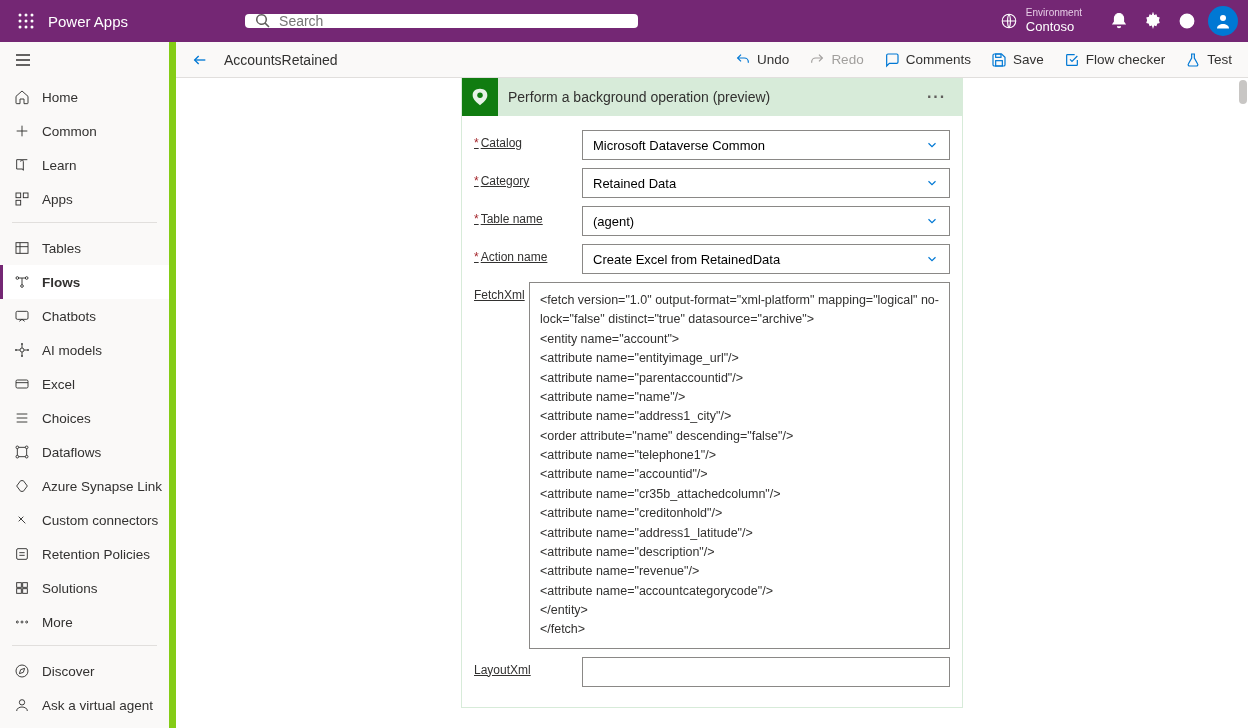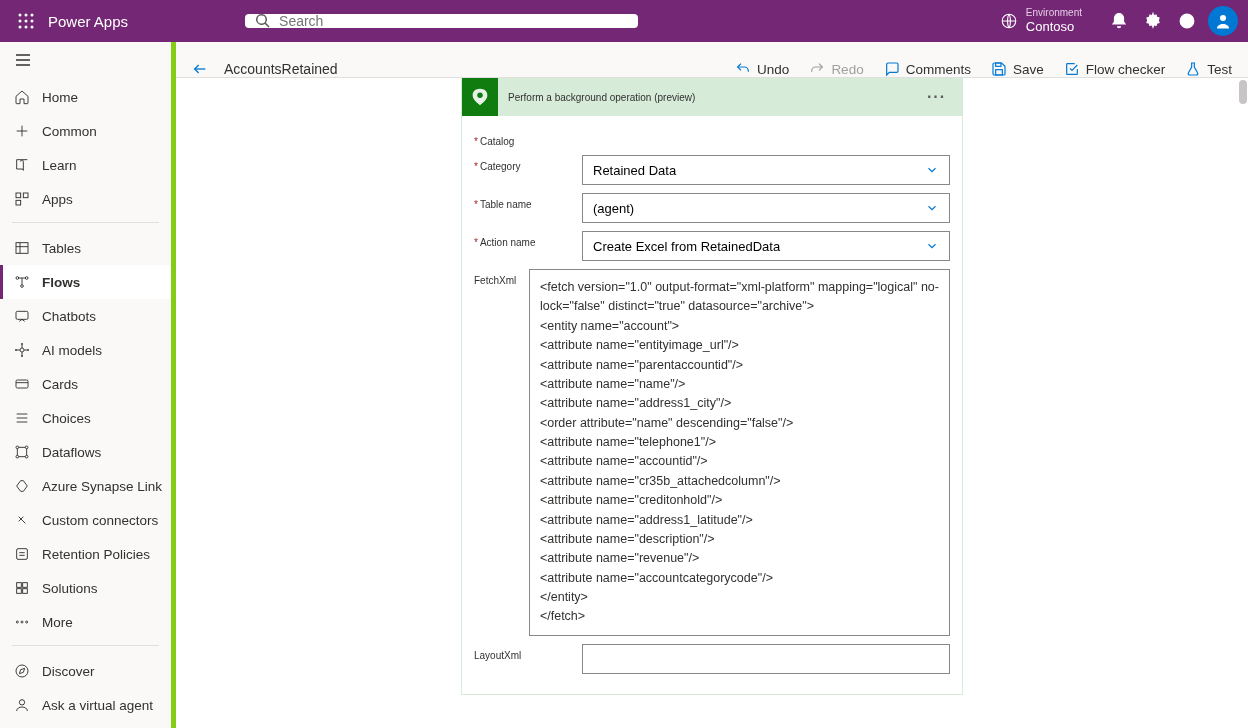--- a/index.html
+++ b/index.html
@@ -51,7 +51,7 @@
   .main { flex: 1; display: flex; flex-direction: column; overflow: hidden; }
   .command-bar {
     height: 36px; border-bottom: 1px solid #e1dfdd; background: #faf9f8;
-    display: flex; align-items: flex-end; padding: 0 16px;
+    display: flex; align-items: center; padding: 0 16px;
   }
   .back-title { display: flex; align-items: center; gap: 16px; }
   .back-title span { font-size: 14px; color: #323130; }

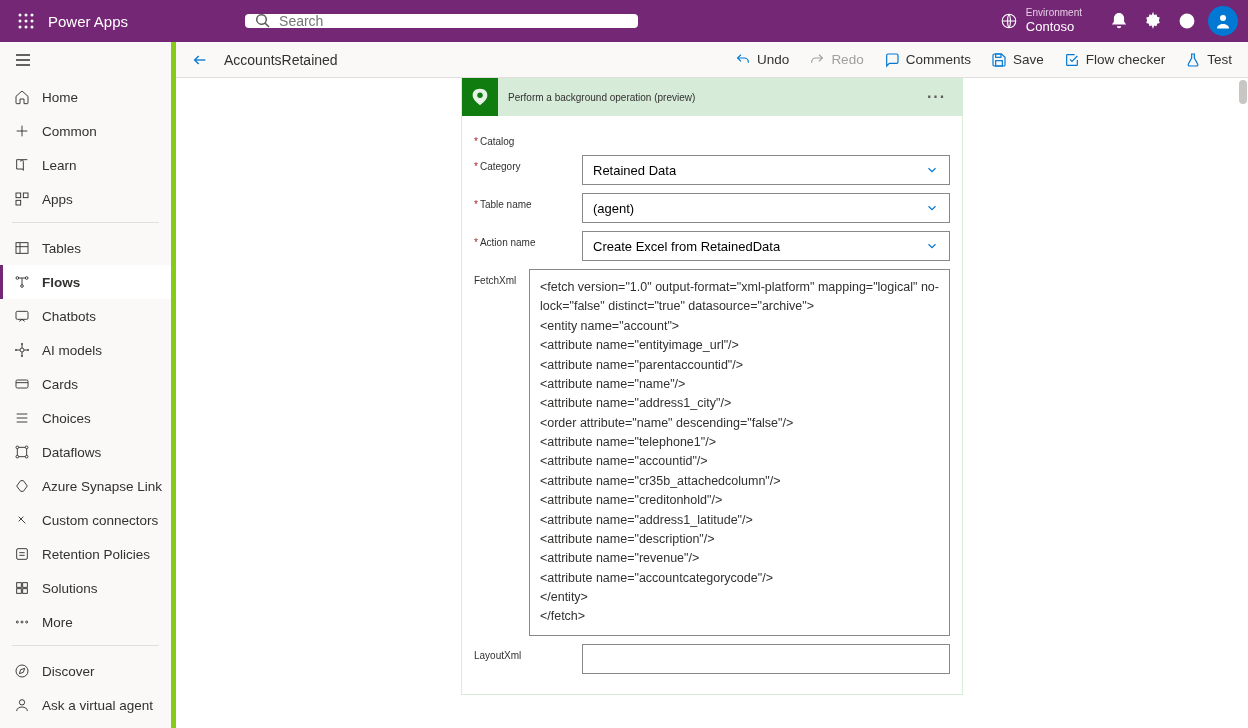--- a/index.html
+++ b/index.html
@@ -35,7 +35,7 @@
   .app-body { display: flex; height: calc(728px - 42px); }
 
   
-  .left-nav { width: 176px; border-right: 5px solid #84cc16; background: #faf9f8; display: flex; flex-direction: column; overflow-y: auto; }
+  .left-nav { width: 176px; border-right: 7px solid #84cc16; background: #faf9f8; display: flex; flex-direction: column; overflow-y: auto; }
   .hamburger-row { height: 36px; display: flex; align-items: center; padding-left: 14px; }
   .nav-group { padding-top: 2px; }
   .nav-item {

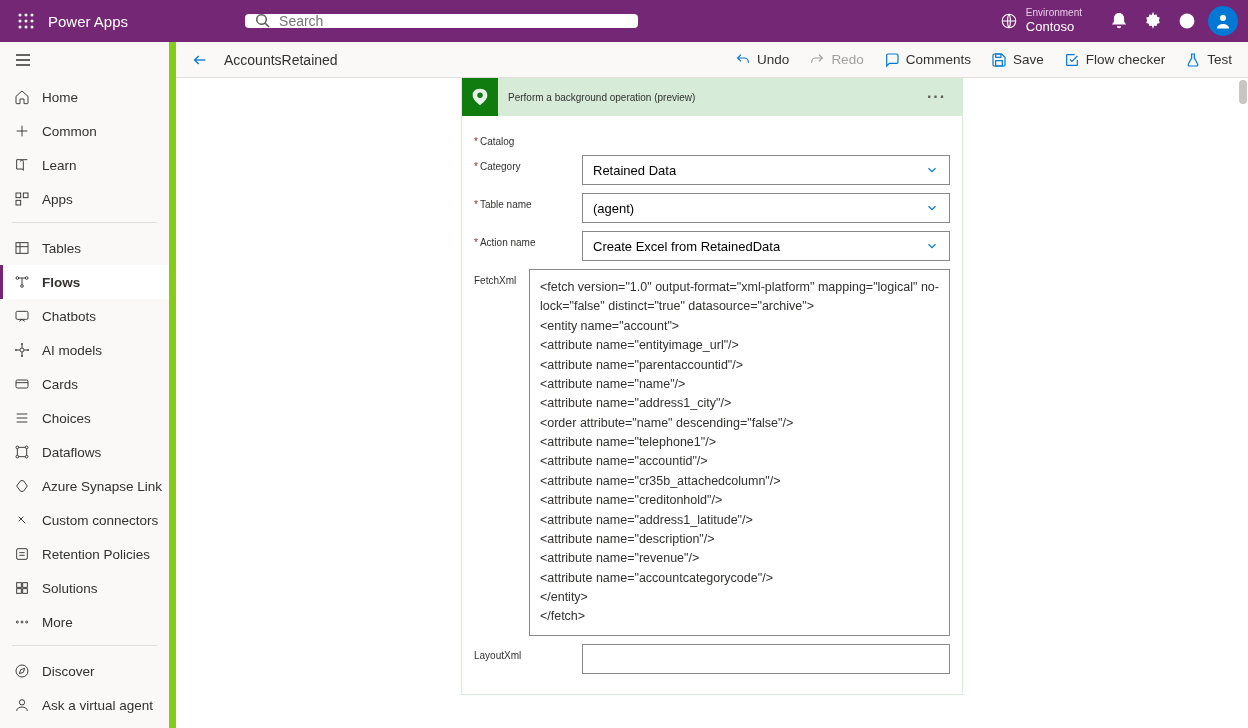--- a/index.html
+++ b/index.html
@@ -72,7 +72,7 @@
     padding: 0 12px 0 0;
   }
   .step-icon { width: 36px; height: 38px; background: #107c10; display: flex; align-items: center; justify-content: center; }
-  .step-title { margin-left: 10px; font-size: 10px; color: #323130; flex: 1; }
+  .step-title { margin-left: 10px; font-size: 14px; color: #323130; flex: 1; }
   .step-menu { color: #605e5c; cursor: pointer; padding: 0 4px; letter-spacing: 1px; font-weight: 700; }
 
   .step-body { padding: 14px 12px 12px; }

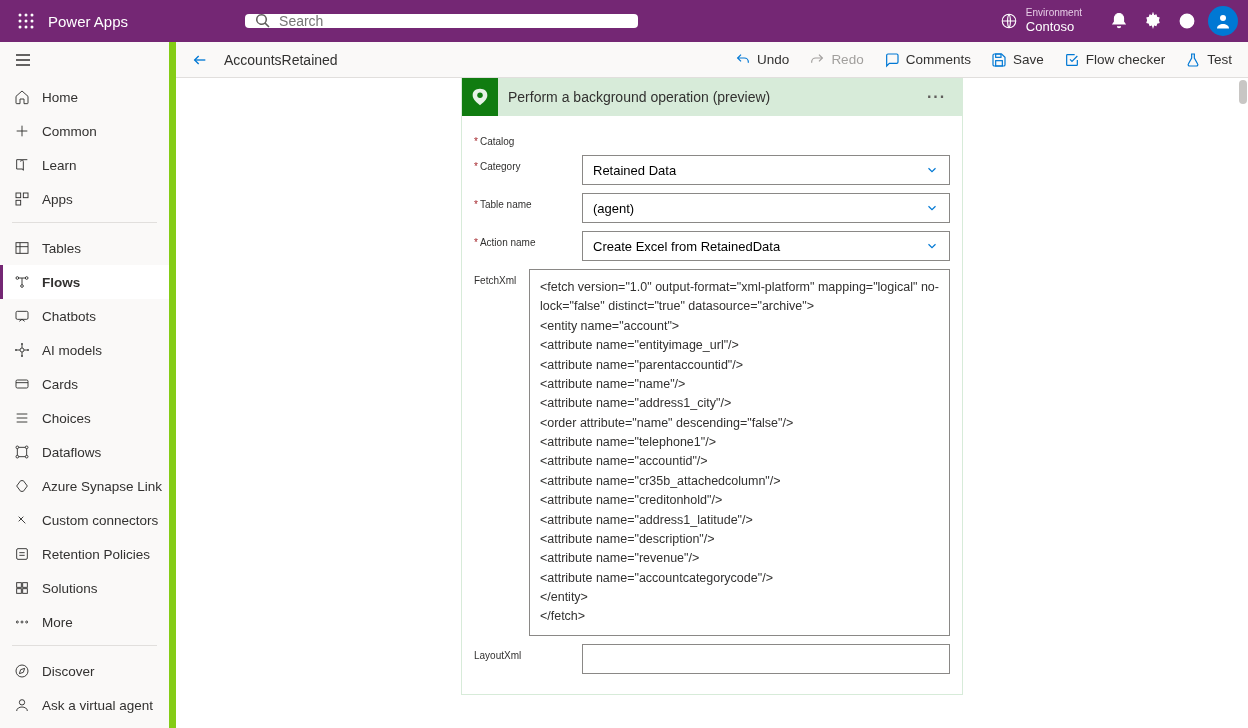--- a/index.html
+++ b/index.html
@@ -77,7 +77,7 @@
 
   .step-body { padding: 14px 12px 12px; }
   .form-row { display: flex; align-items: flex-start; margin-bottom: 8px; }
-  .form-label { width: 108px; font-size: 10px; color: #323130; padding-top: 6px; }
+  .form-label { width: 108px; font-size: 12px; color: #323130; padding-top: 6px; text-decoration: underline; }
   .form-label .req { color: #a4262c; margin-right: 2px; }
   .form-field { flex: 1; }
 

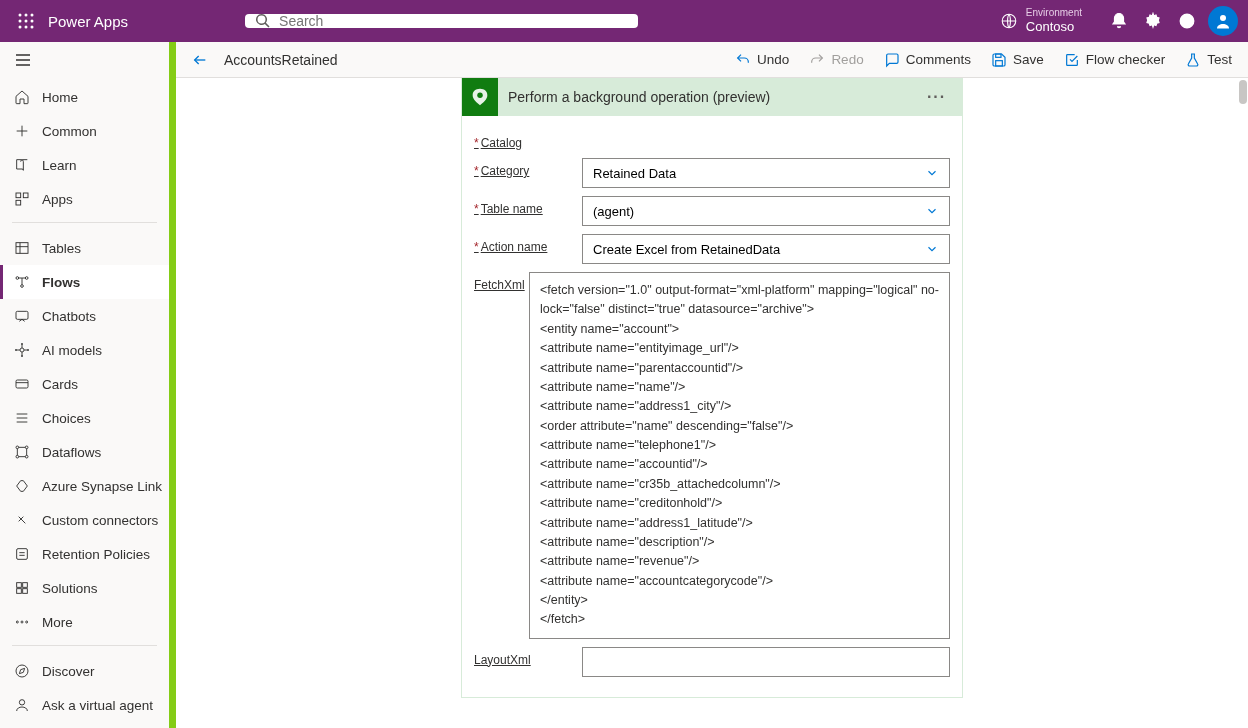--- a/index.html
+++ b/index.html
@@ -395,6 +395,14 @@
         <div class="step-body">
           <div class="form-row">
             <div class="form-label"><span class="req">*</span><span>Catalog</span></div>
+            <div class="form-field">
+              <div class="dropdown">
+                <span>Microsoft Dataverse Common</span>
+                <svg width="14" height="14" viewBox="0 0 24 24">
+                    <polyline points="6 9 12 15 18 9"></polyline>
+                  </svg>
+              </div>
+            </div>
           </div>
           <div class="form-row">
             <div class="form-label"><span class="req">*</span><span>Category</span></div>

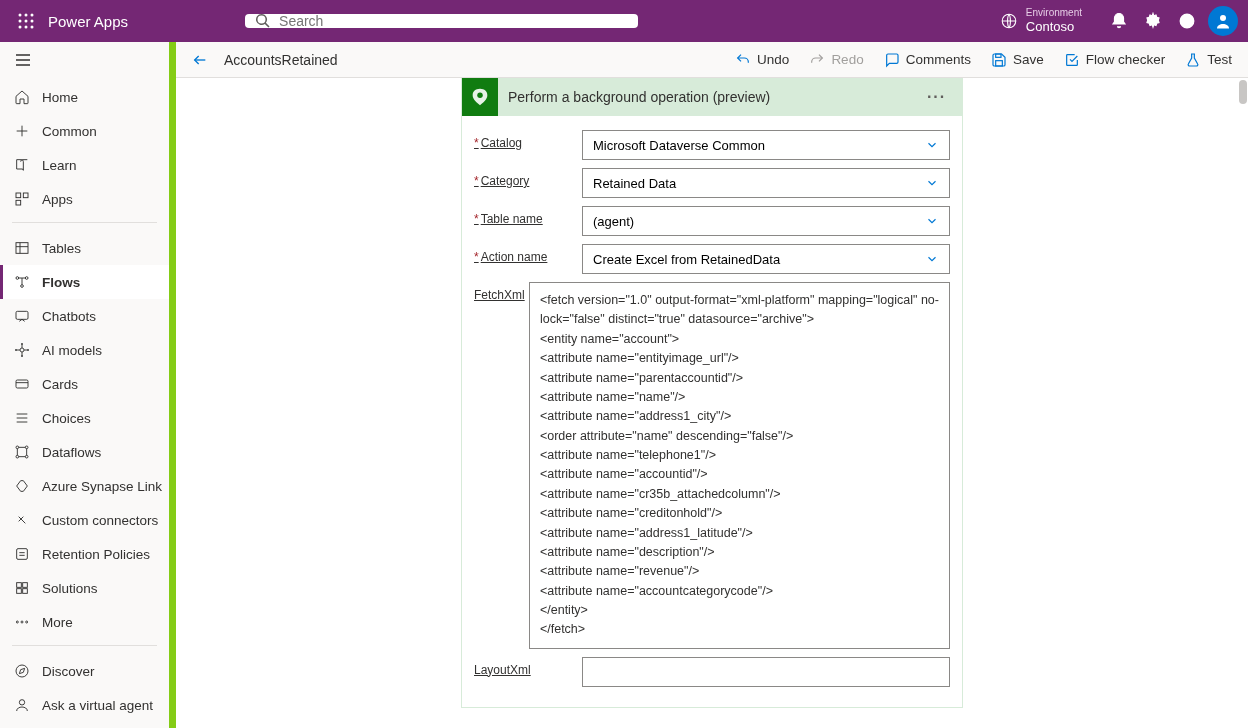--- a/index.html
+++ b/index.html
@@ -244,7 +244,7 @@
             <rect x="3" y="6" width="18" height="12" rx="2"></rect>
             <line x1="3" y1="10" x2="21" y2="10"></line>
           </svg>
-          <span>Cards</span>
+          <span>Excel</span>
         </div>
       <div class="nav-item">
           <svg width="16" height="16" viewBox="0 0 24 24">

